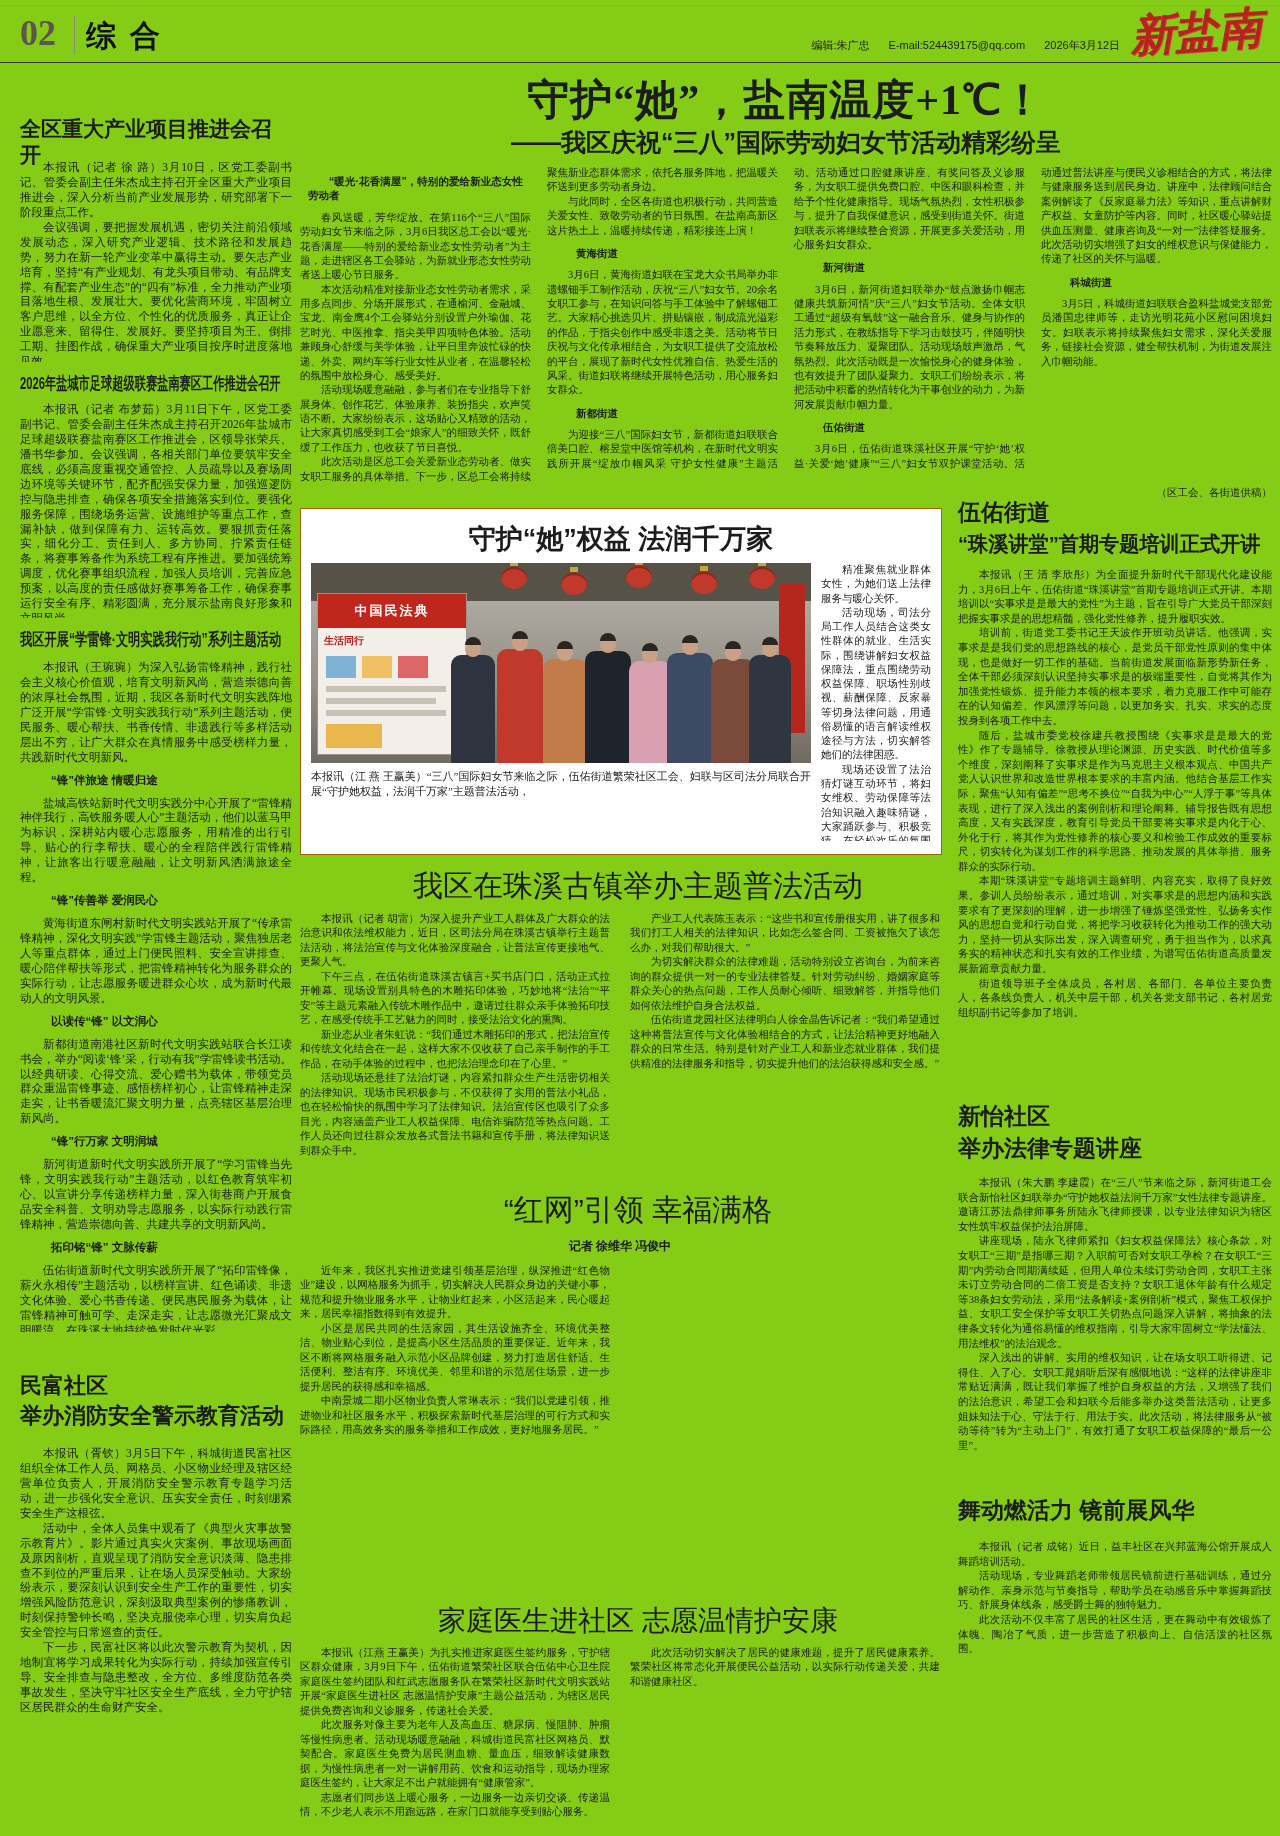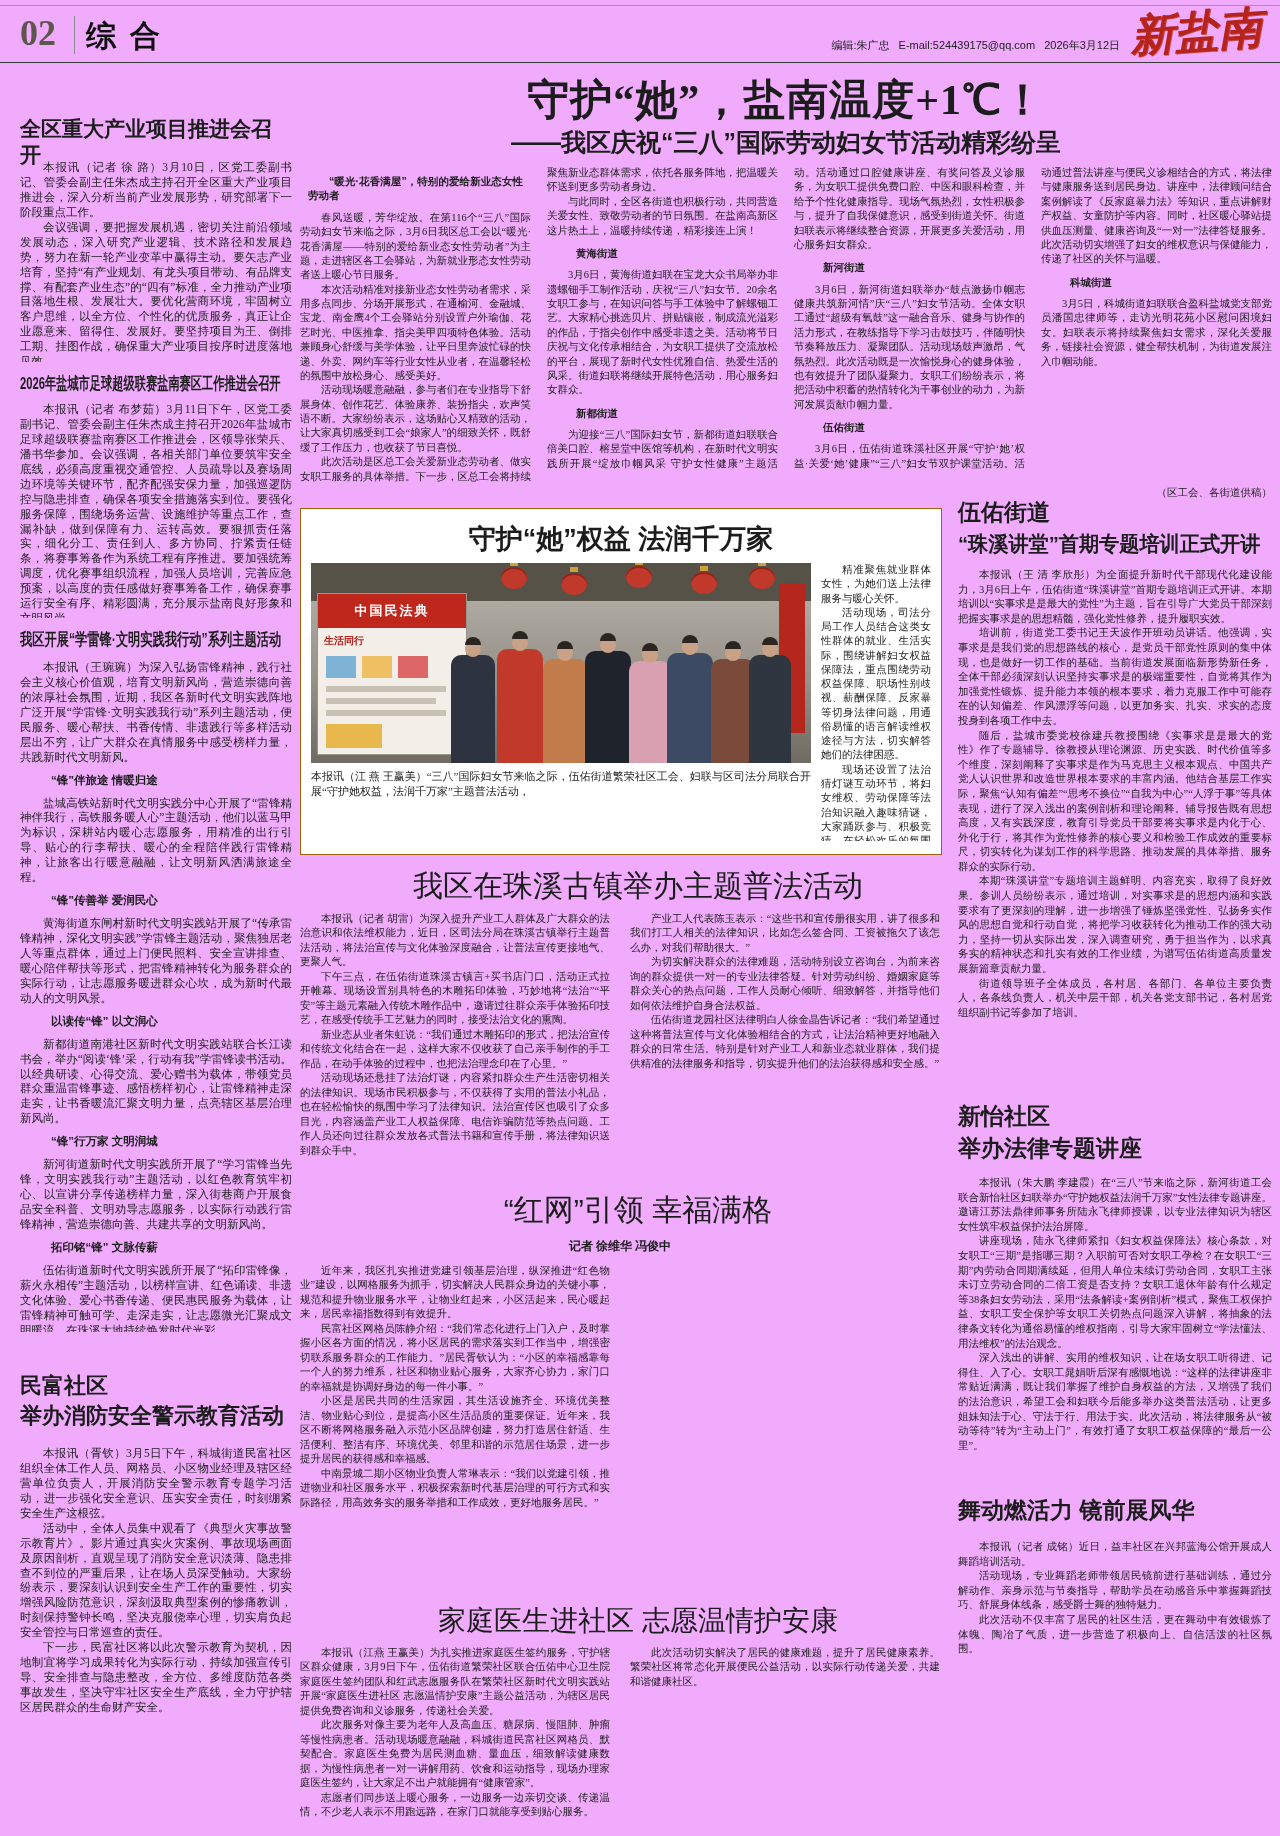--- a/index.html
+++ b/index.html
@@ -3,7 +3,7 @@
 <meta charset="utf-8">
 <style>
   html,body{margin:0;padding:0;background:#e8e8e4;}
-  #page{position:relative;width:1280px;height:1836px;background:#f0abfc;overflow:hidden;
+  #page{position:relative;width:1280px;height:1836px;background:#84cc16;overflow:hidden;
         font-family:"Liberation Serif","DejaVu Serif",serif;color:#1c1c1c;}
   .abs{position:absolute;}
   

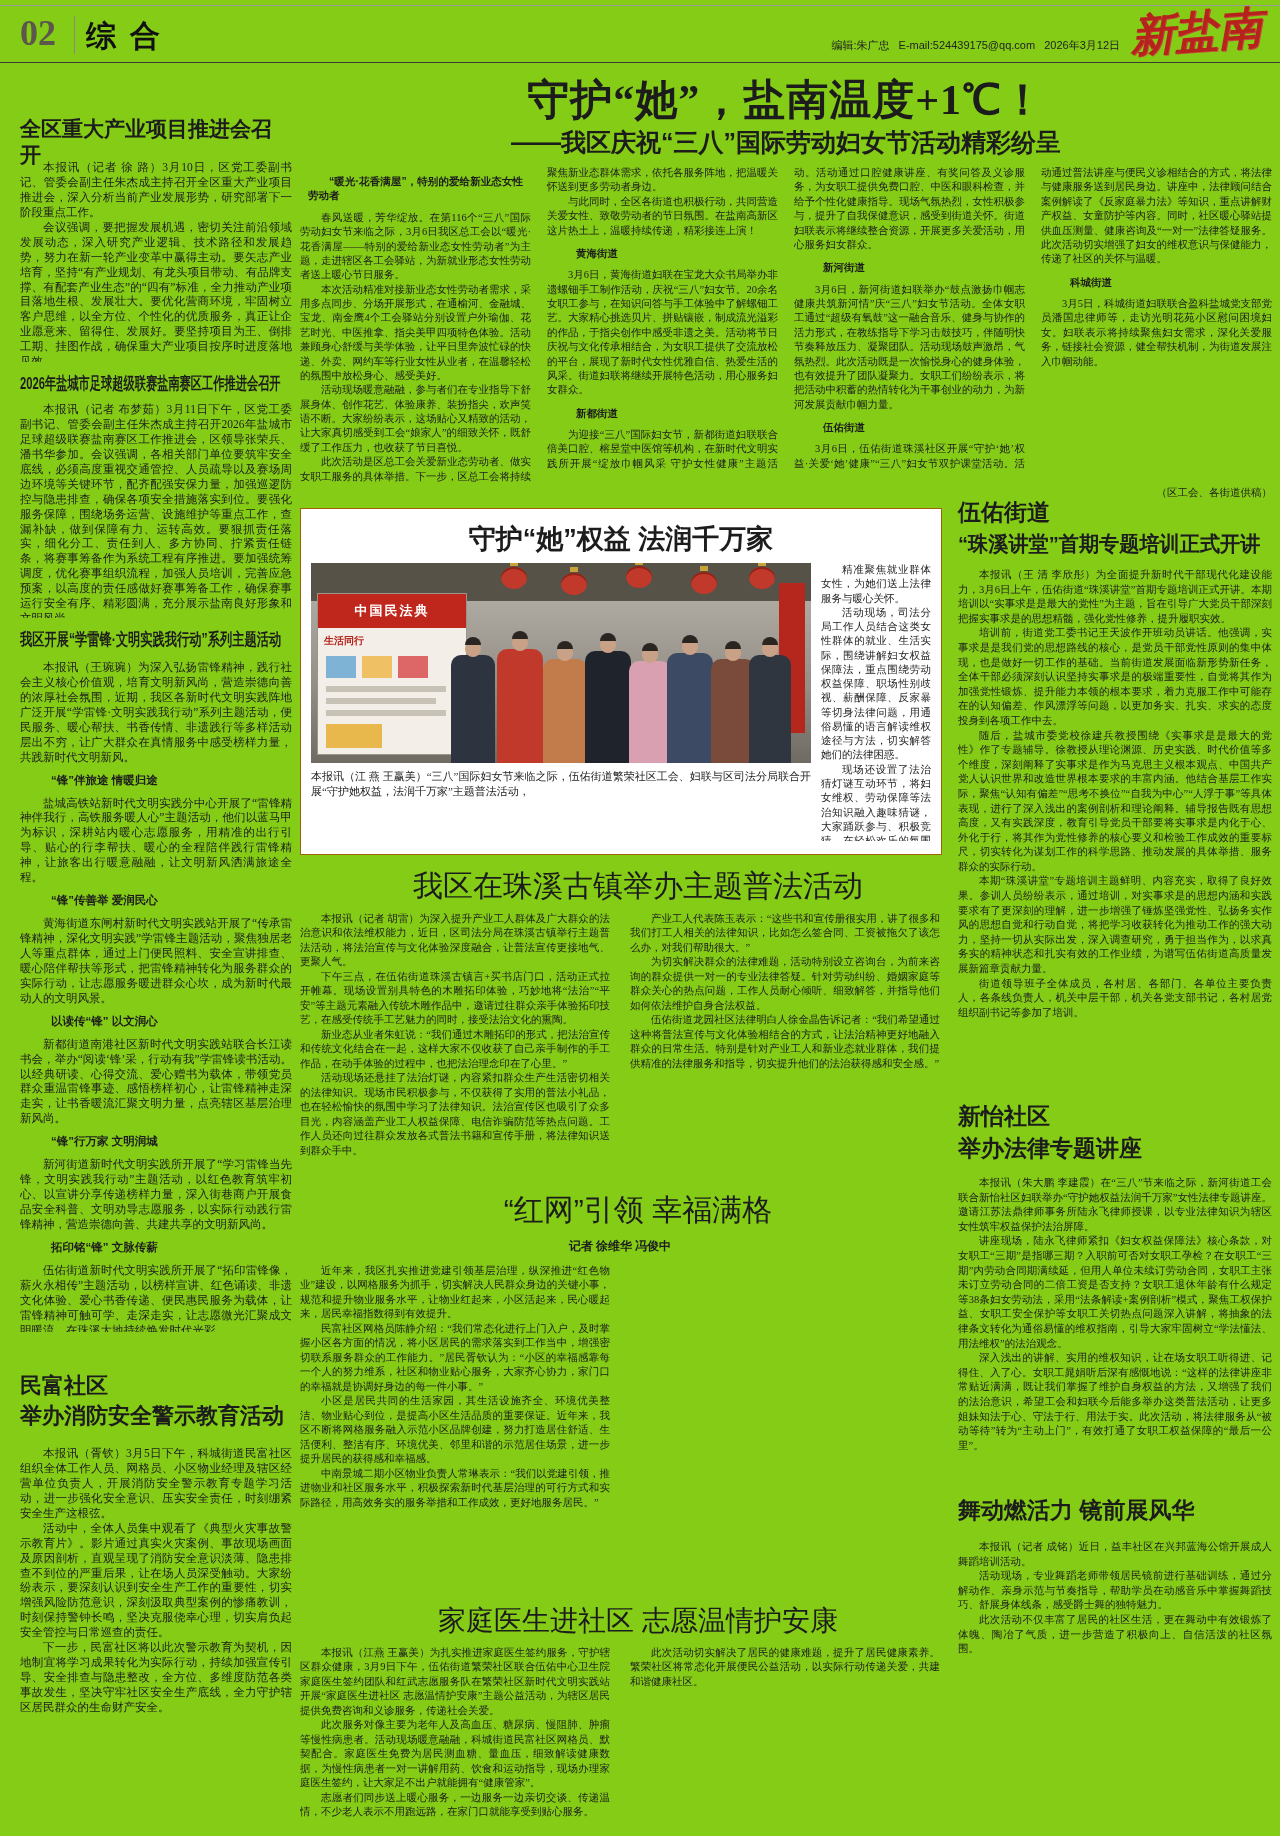--- a/index.html
+++ b/index.html
@@ -15,7 +15,7 @@
         font-family:"Liberation Sans","DejaVu Sans",sans-serif;}
   .ed-info{left:690px;top:38px;width:430px;font-size:11px;color:#222;text-align:right;
         font-family:"Liberation Sans","DejaVu Sans",sans-serif;}
-  .ed-info span{margin-left:6px;}
+  .ed-info span{margin-left:16px;}
   .masthead{left:1130px;top:2px;width:150px;font-size:44px;font-weight:900;font-style:italic;
         color:#b5231c;transform:rotate(-4deg);font-family:"DejaVu Serif",serif;
         text-shadow:1px 1px 0 #c8443c;}

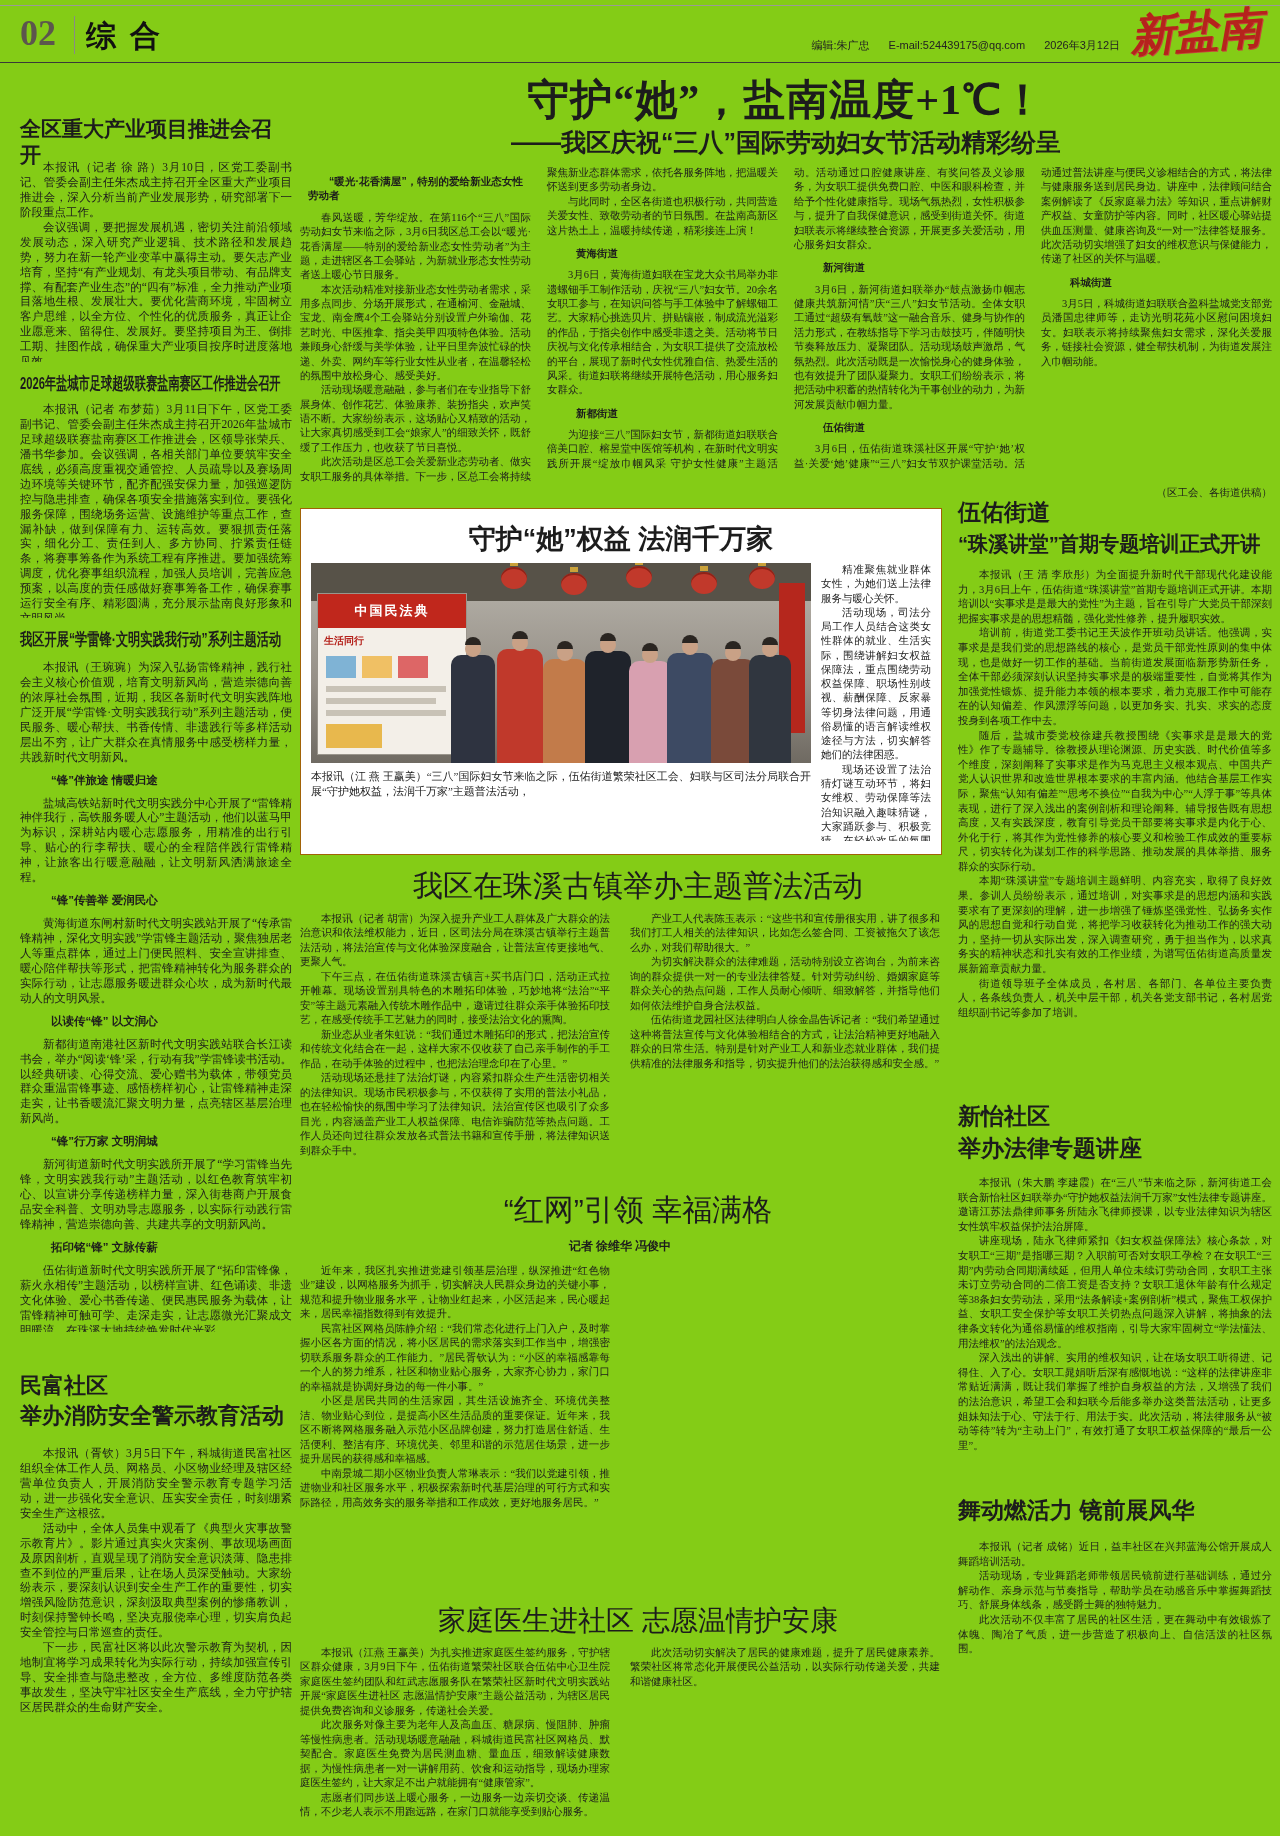--- a/index.html
+++ b/index.html
@@ -218,7 +218,6 @@
   <div class="abs byline" style="top:1238px;">记者 徐维华 冯俊中</div>
   <div class="abs c-body" style="top:1264px;height:330px;">
       <p class="bp">近年来，我区扎实推进党建引领基层治理，纵深推进“红色物业”建设，以网格服务为抓手，切实解决人民群众身边的关键小事，规范和提升物业服务水平，让物业红起来，小区活起来，民心暖起来，居民幸福指数得到有效提升。</p>
-      <p class="bp">民富社区网格员陈静介绍：“我们常态化进行上门入户，及时掌握小区各方面的情况，将小区居民的需求落实到工作当中，增强密切联系服务群众的工作能力。”居民胥钦认为：“小区的幸福感靠每一个人的努力维系，社区和物业贴心服务，大家齐心协力，家门口的幸福就是协调好身边的每一件小事。”</p>
       <p class="bp">小区是居民共同的生活家园，其生活设施齐全、环境优美整洁、物业贴心到位，是提高小区生活品质的重要保证。近年来，我区不断将网格服务融入示范小区品牌创建，努力打造居住舒适、生活便利、整洁有序、环境优美、邻里和谐的示范居住场景，进一步提升居民的获得感和幸福感。</p>
       <p class="bp">中南景城二期小区物业负责人常琳表示：“我们以党建引领，推进物业和社区服务水平，积极探索新时代基层治理的可行方式和实际路径，用高效务实的服务举措和工作成效，更好地服务居民。”</p>
     </div>

